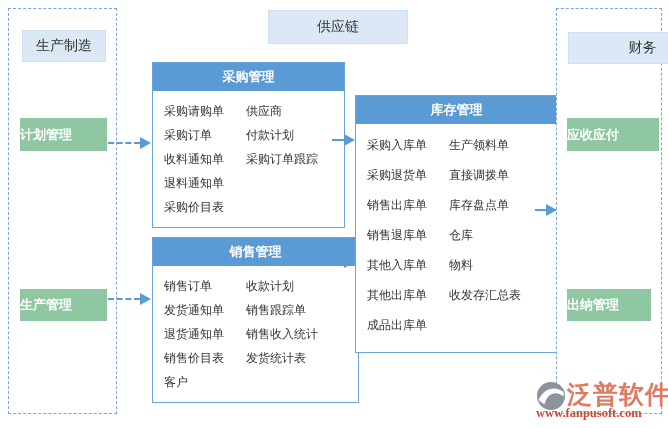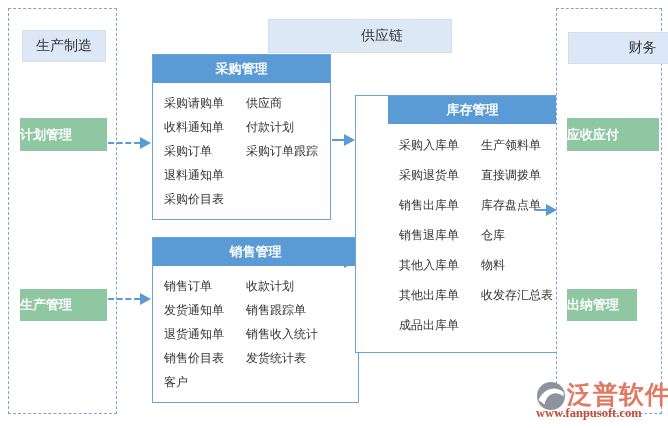--- a/index.html
+++ b/index.html
@@ -49,7 +49,7 @@
     </div>
   </div>
 
-  <div class="light-box" style="left:268px;top:19px;width:138px;height:32px;padding-left:44px;">
+  <div class="light-box" style="left:268px;top:10px;width:138px;height:32px;">
     <span>供应链</span>
   </div>
 

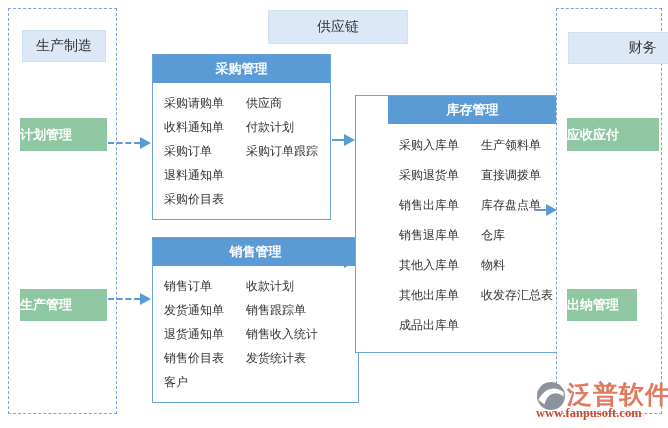--- a/index.html
+++ b/index.html
@@ -53,7 +53,7 @@
     <span>供应链</span>
   </div>
 
-  <div class="module" style="left:152px;top:54px;width:179px;height:166px;">
+  <div class="module" style="left:152px;top:62px;width:193px;height:166px;">
     <div class="module-header">
       <span>采购管理</span>
     </div>

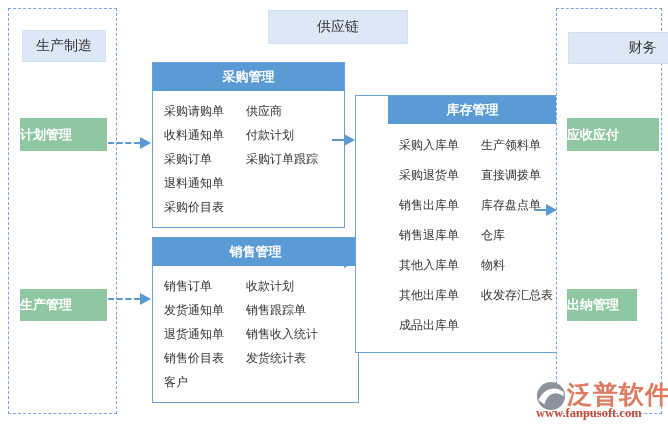--- a/index.html
+++ b/index.html
@@ -94,7 +94,7 @@
     </div>
   </div>
 
-  <div class="module" style="left:355px;top:95px;width:203px;height:258px;padding-left:32px;">
+  <div class="module" style="left:355px;top:95px;width:203px;height:258px;">
     <div class="module-header">
       <span>库存管理</span>
     </div>

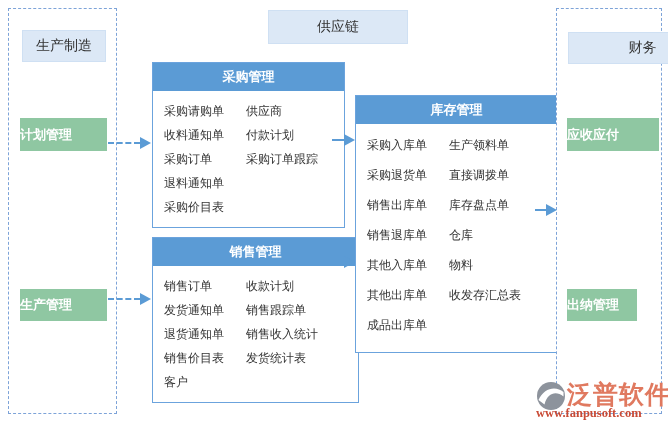--- a/index.html
+++ b/index.html
@@ -60,8 +60,8 @@
     <div class="module-body">
       <div class="mcol1">
         <div class="mitem">采购请购单</div>
+        <div class="mitem">采购订单</div>
         <div class="mitem">收料通知单</div>
-        <div class="mitem">采购订单</div>
         <div class="mitem">退料通知单</div>
         <div class="mitem">采购价目表</div>
       </div>

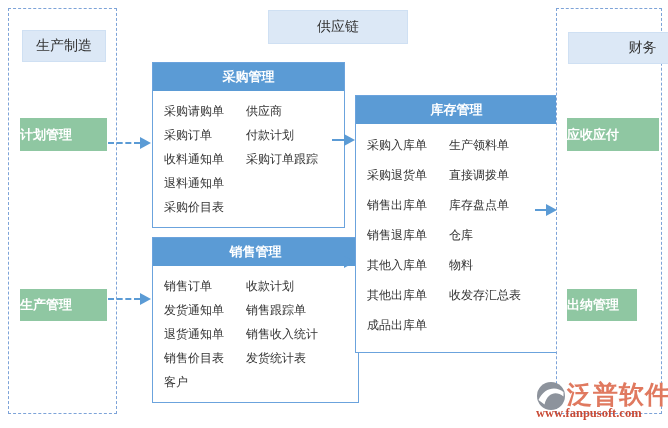--- a/index.html
+++ b/index.html
@@ -126,7 +126,7 @@
     <div class="green-box" style="left:10px;top:109px;width:92px;height:33px;">
       <span>应收应付</span>
     </div>
-    <div class="green-box" style="left:10px;top:280px;width:70px;height:32px;">
+    <div class="green-box" style="left:10px;top:280px;width:84px;height:32px;">
       <span>出纳管理</span>
     </div>
   </div>

